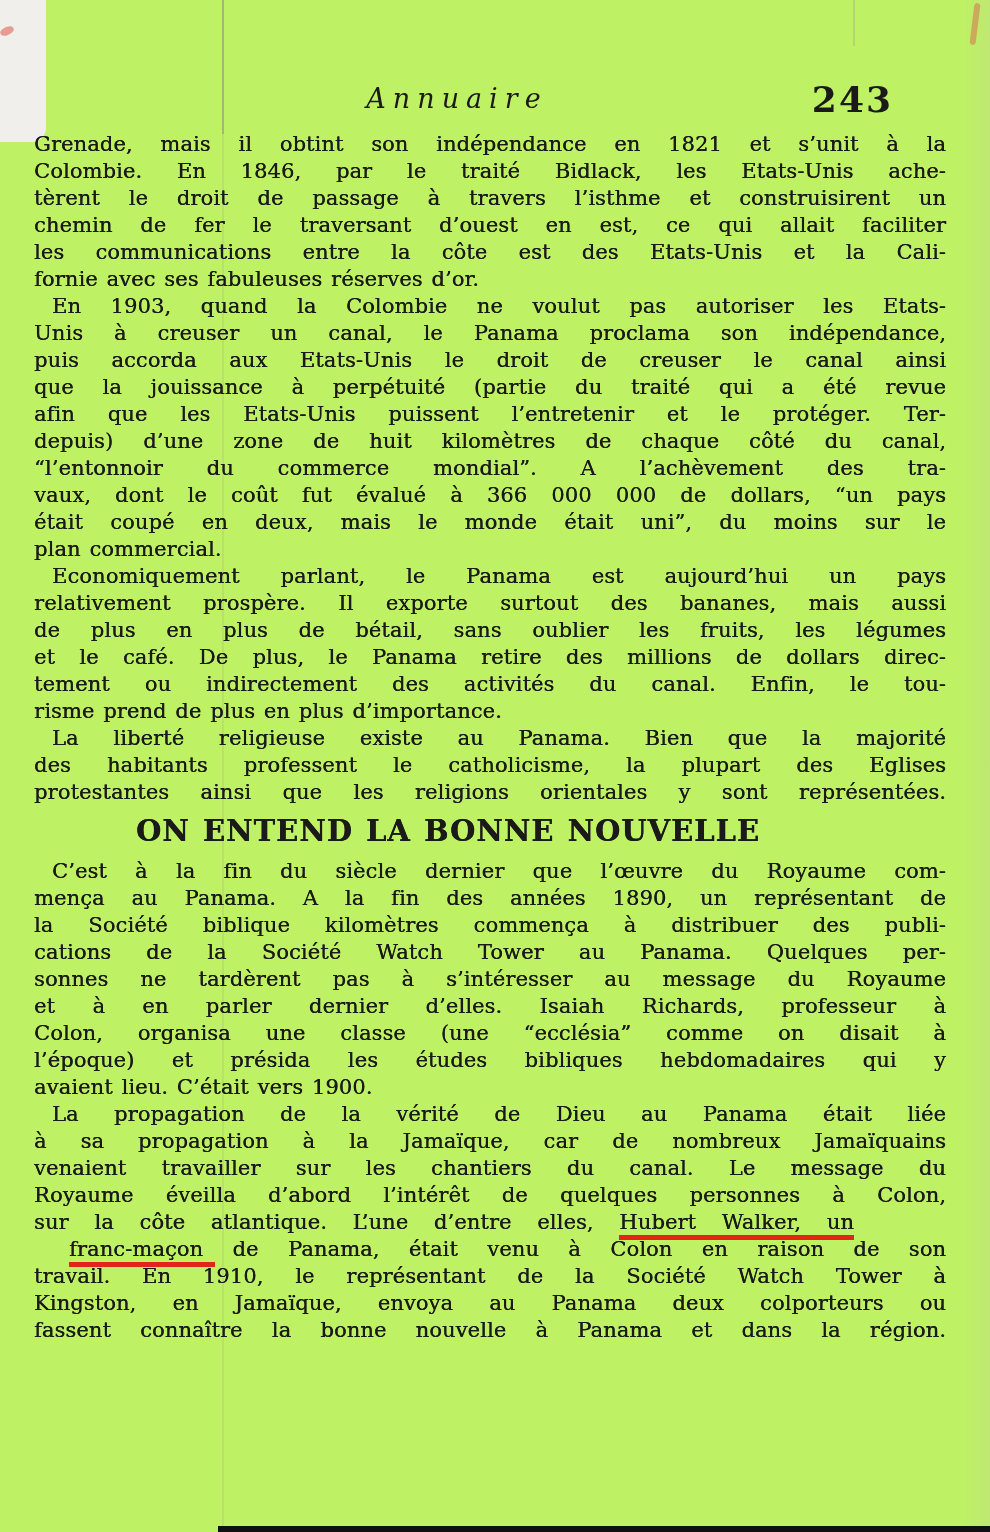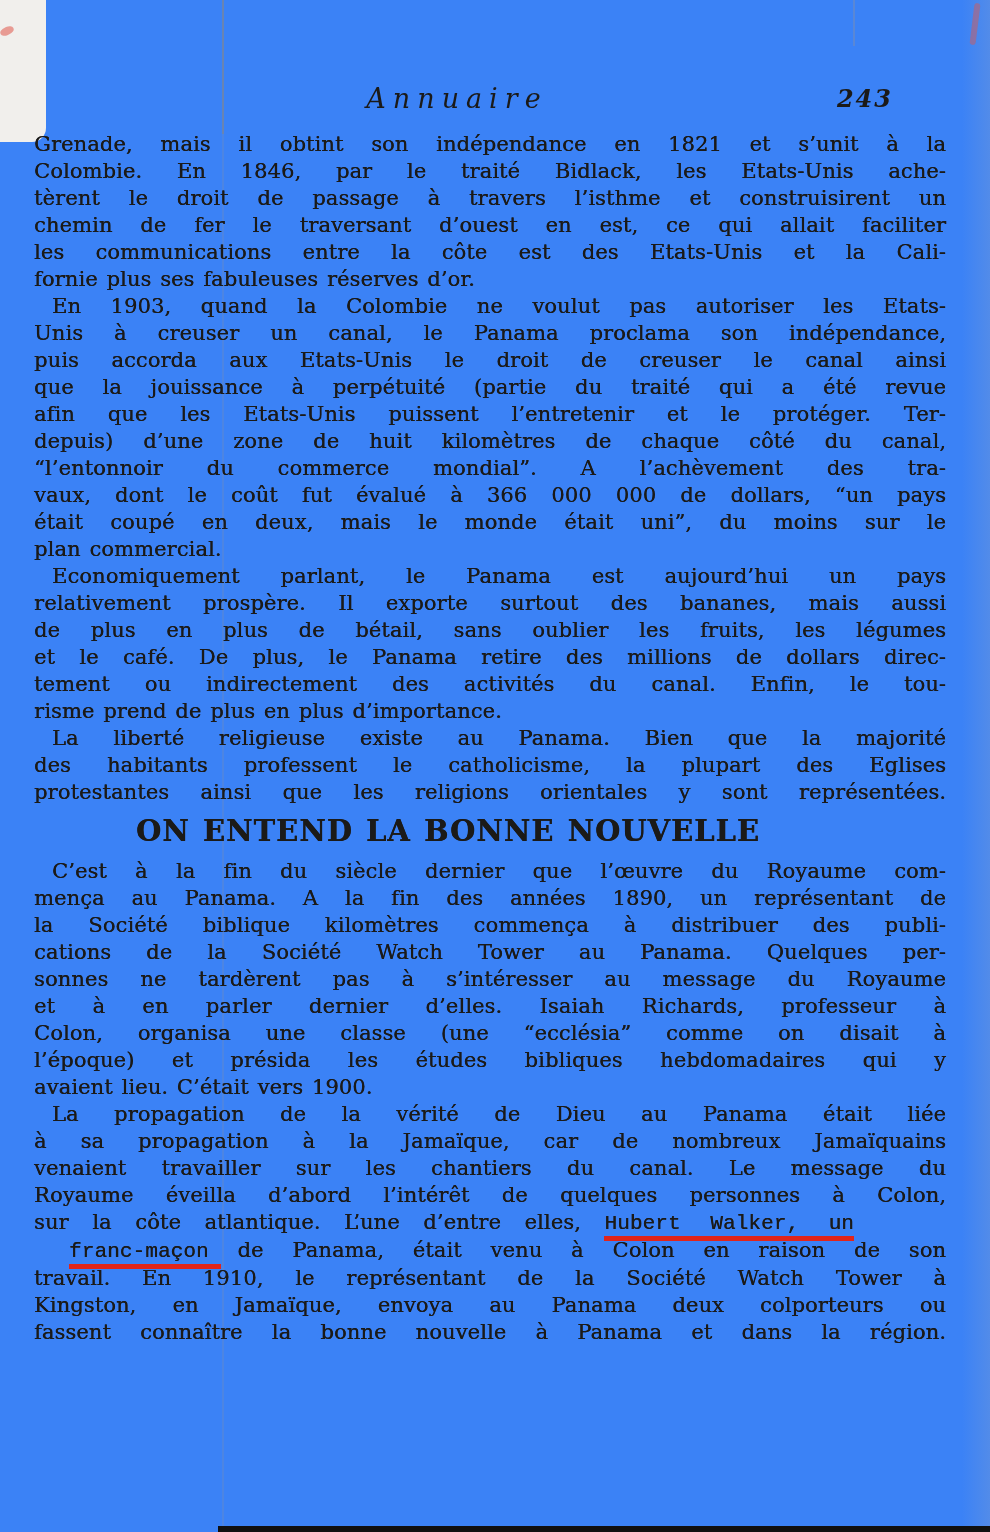--- a/index.html
+++ b/index.html
@@ -12,7 +12,7 @@
   .page {
     position: relative;
     width: 990px; height: 1532px;
-    background: #3b82f6;
+    background: #bef264;
     color: #1b1a18;
   }
   

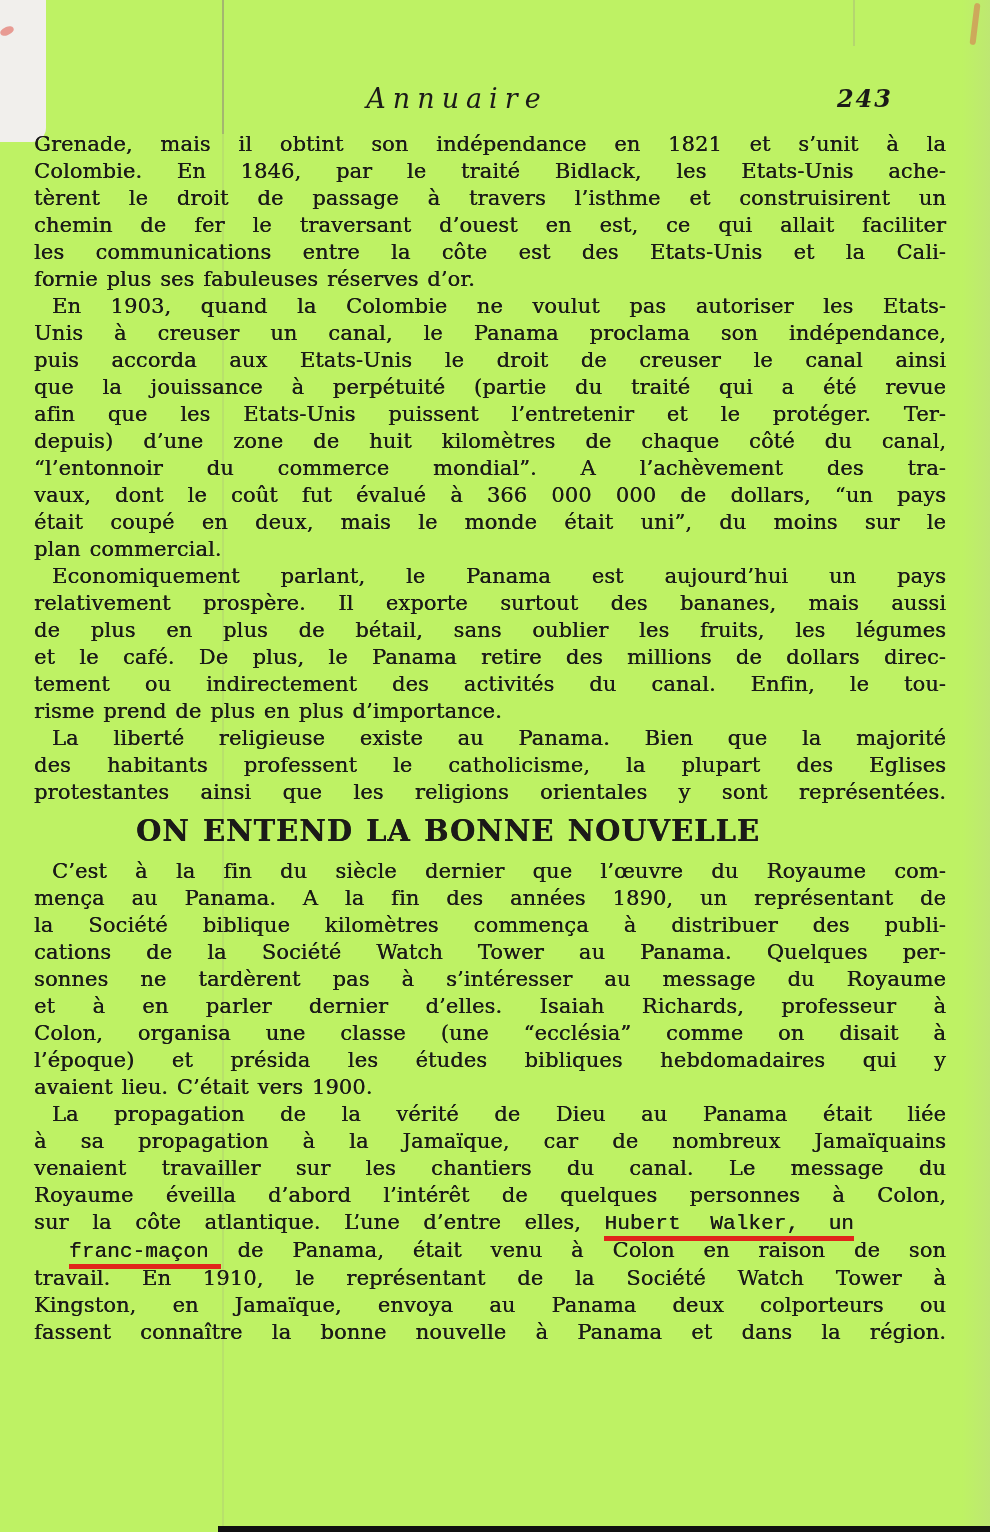--- a/index.html
+++ b/index.html
@@ -61,7 +61,7 @@
   }
   .page-number {
     position: absolute; right: 97px; top: 0;
-    font-size: 24px; font-weight: 700; letter-spacing: 2px; line-height: 34px; font-style: italic;
+    font-size: 36px; font-weight: 700; letter-spacing: 2px; line-height: 34px;
   }
   
   .text-block {

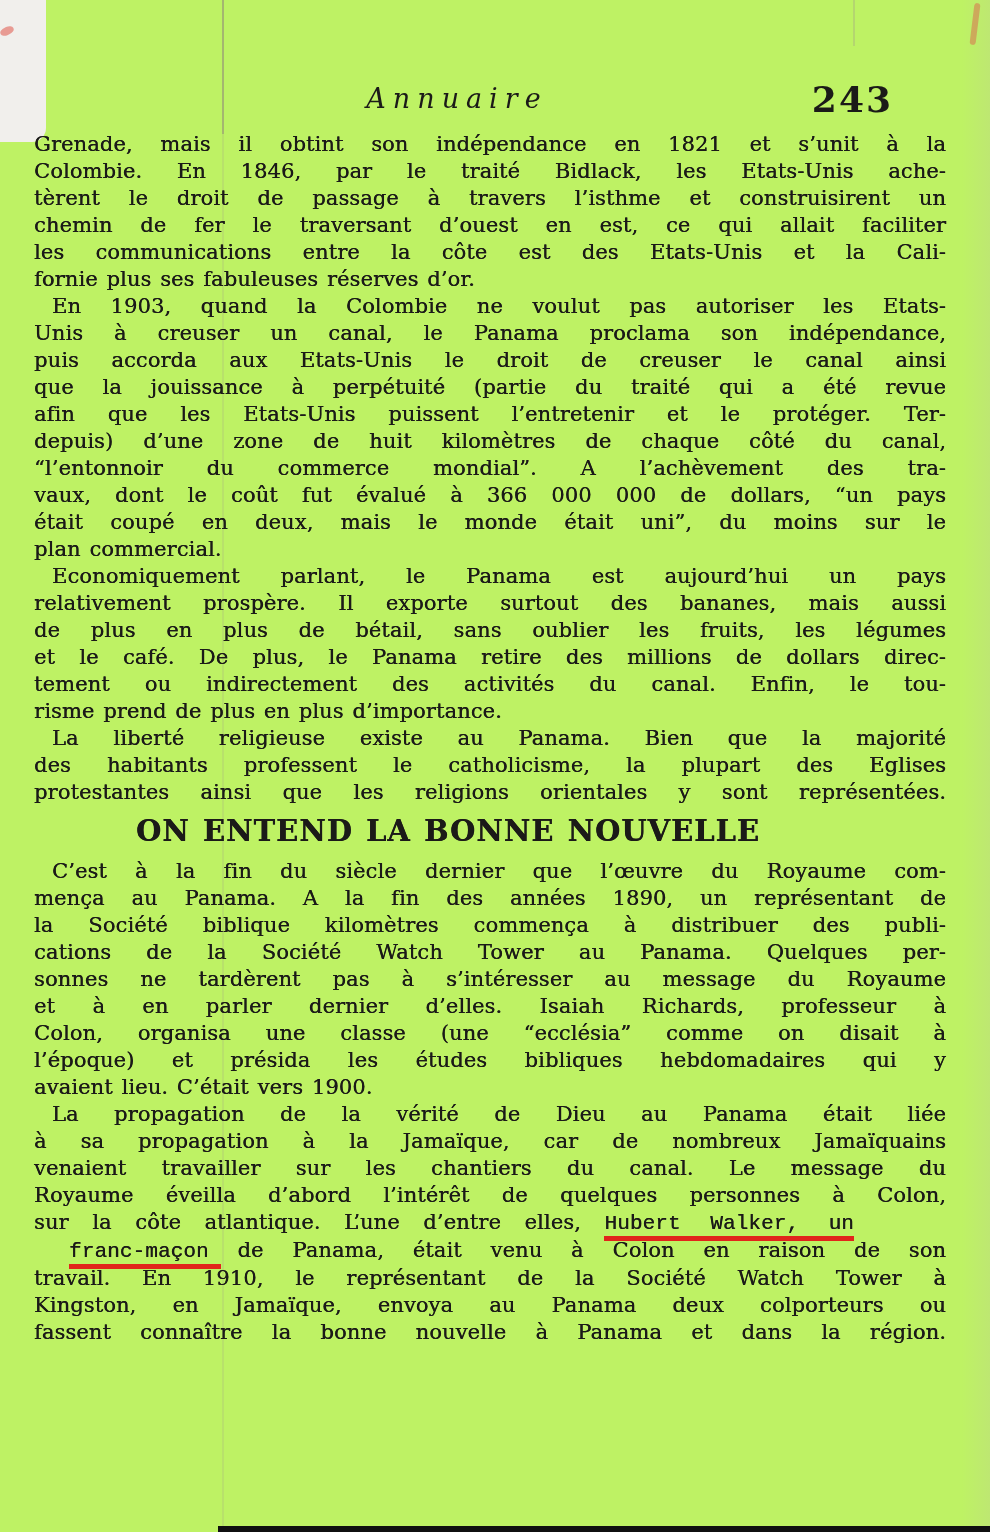--- a/index.html
+++ b/index.html
@@ -126,7 +126,7 @@
       <span class="line">tèrent le droit de passage à travers l’isthme et construisirent un</span>
       <span class="line">chemin de fer le traversant d’ouest en est, ce qui allait faciliter</span>
       <span class="line">les communications entre la côte est des Etats-Unis et la Cali-</span>
-      <span class="line end">fornie plus ses fabuleuses réserves d’or.</span>
+      <span class="line end">fornie avec ses fabuleuses réserves d’or.</span>
     </p>
 
     <p class="para">

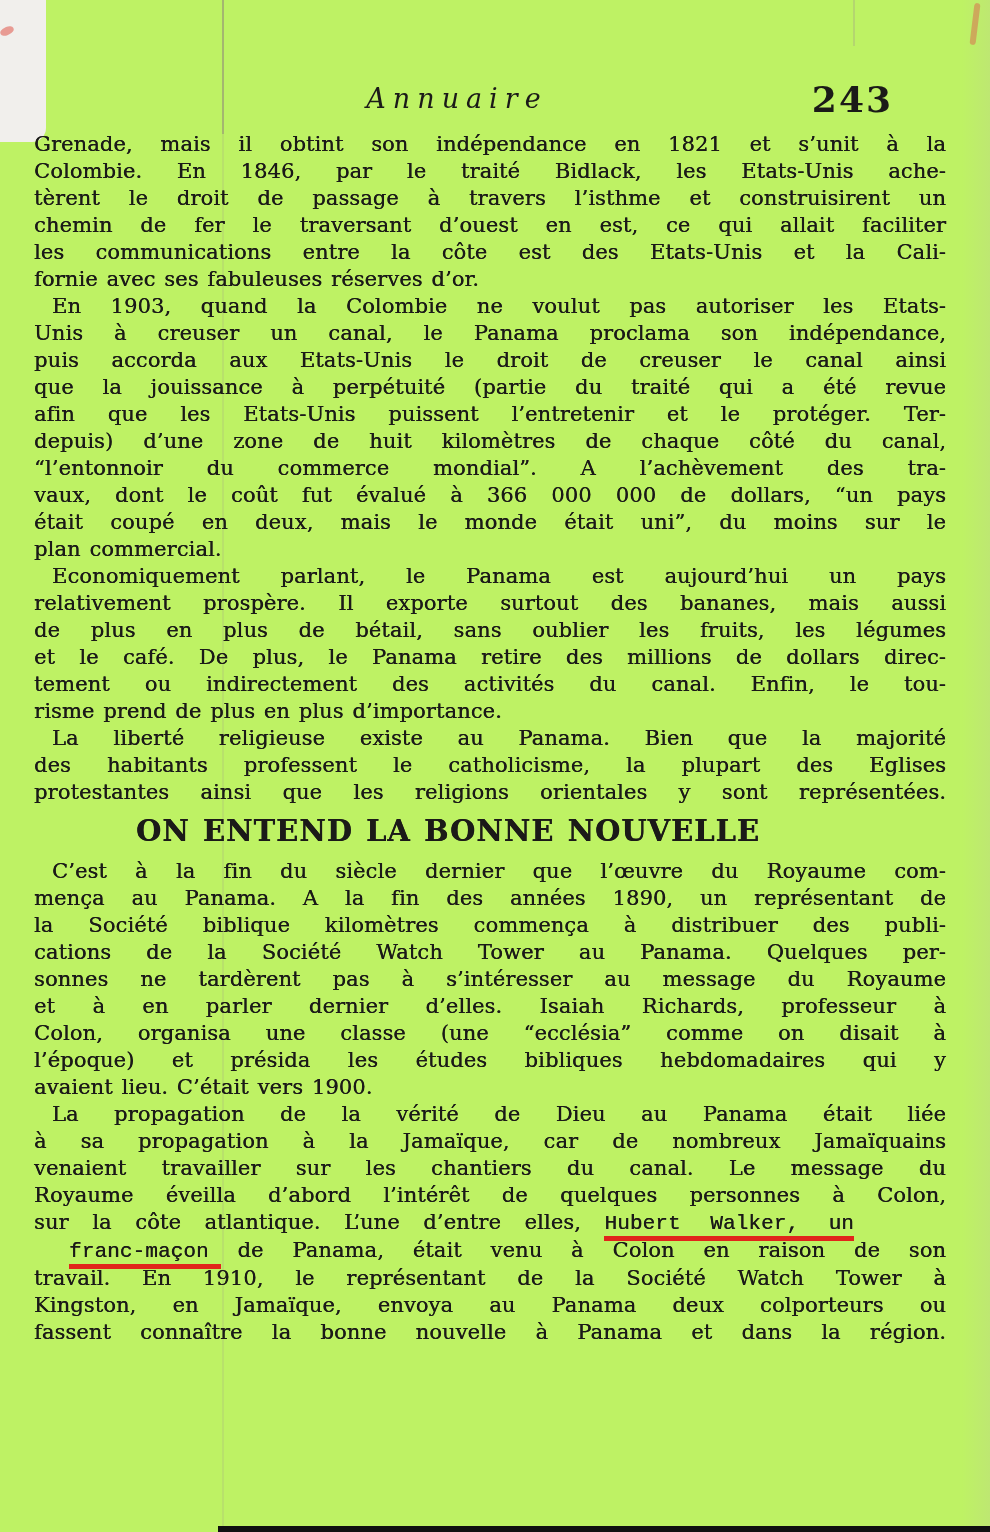--- a/index.html
+++ b/index.html
@@ -93,7 +93,6 @@
   .red-underline {
     border-bottom: 5px solid #e1251b;
     padding-bottom: 1px;
-    font-family: Liberation Mono, monospace;
   }
   .red-underline.extend {
     padding-right: 12px; margin-right: -12px; margin-left: 35px;

